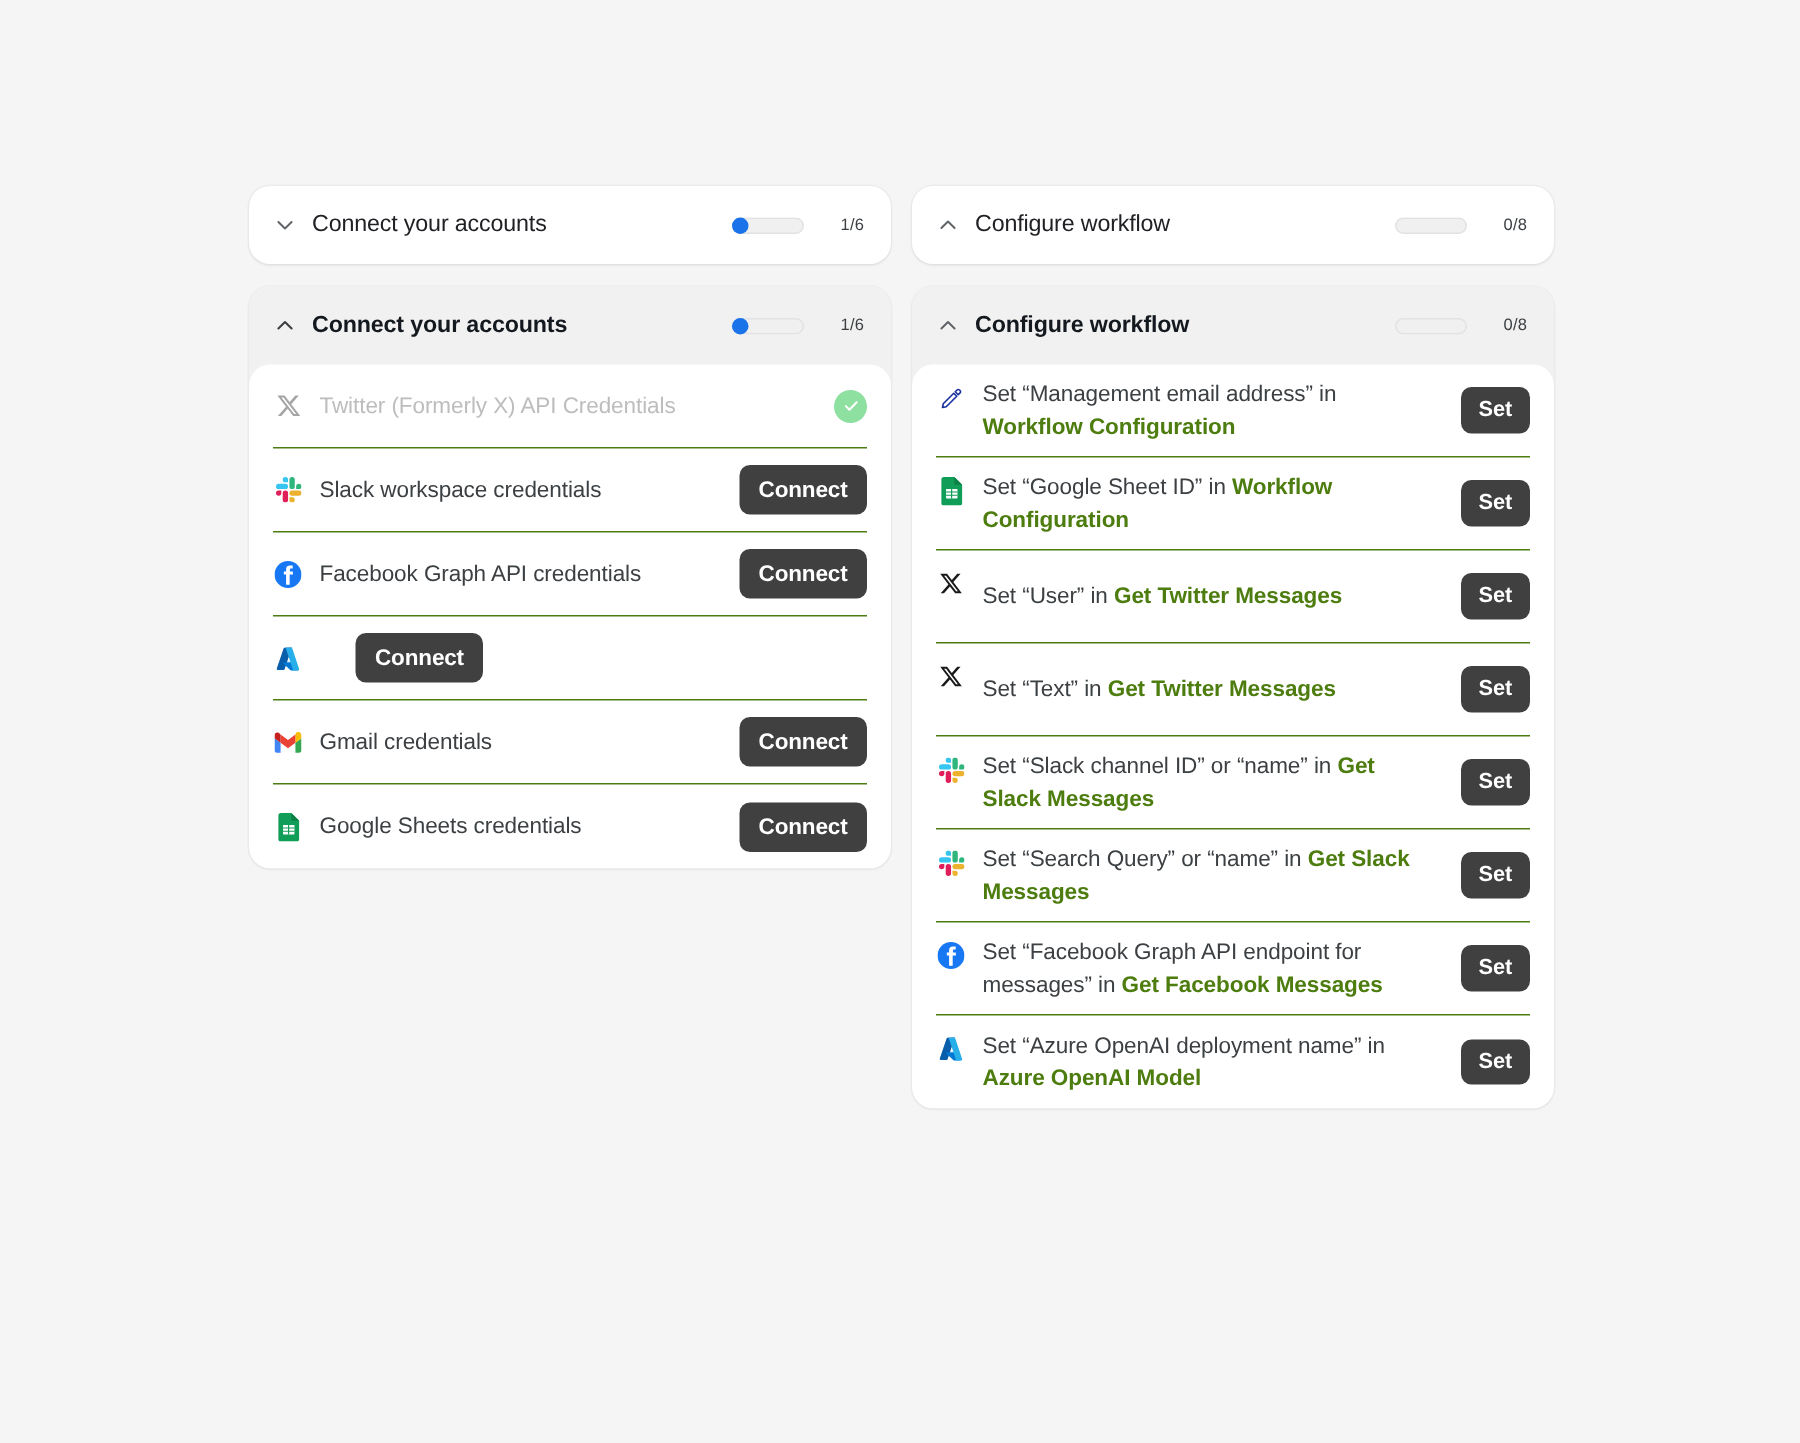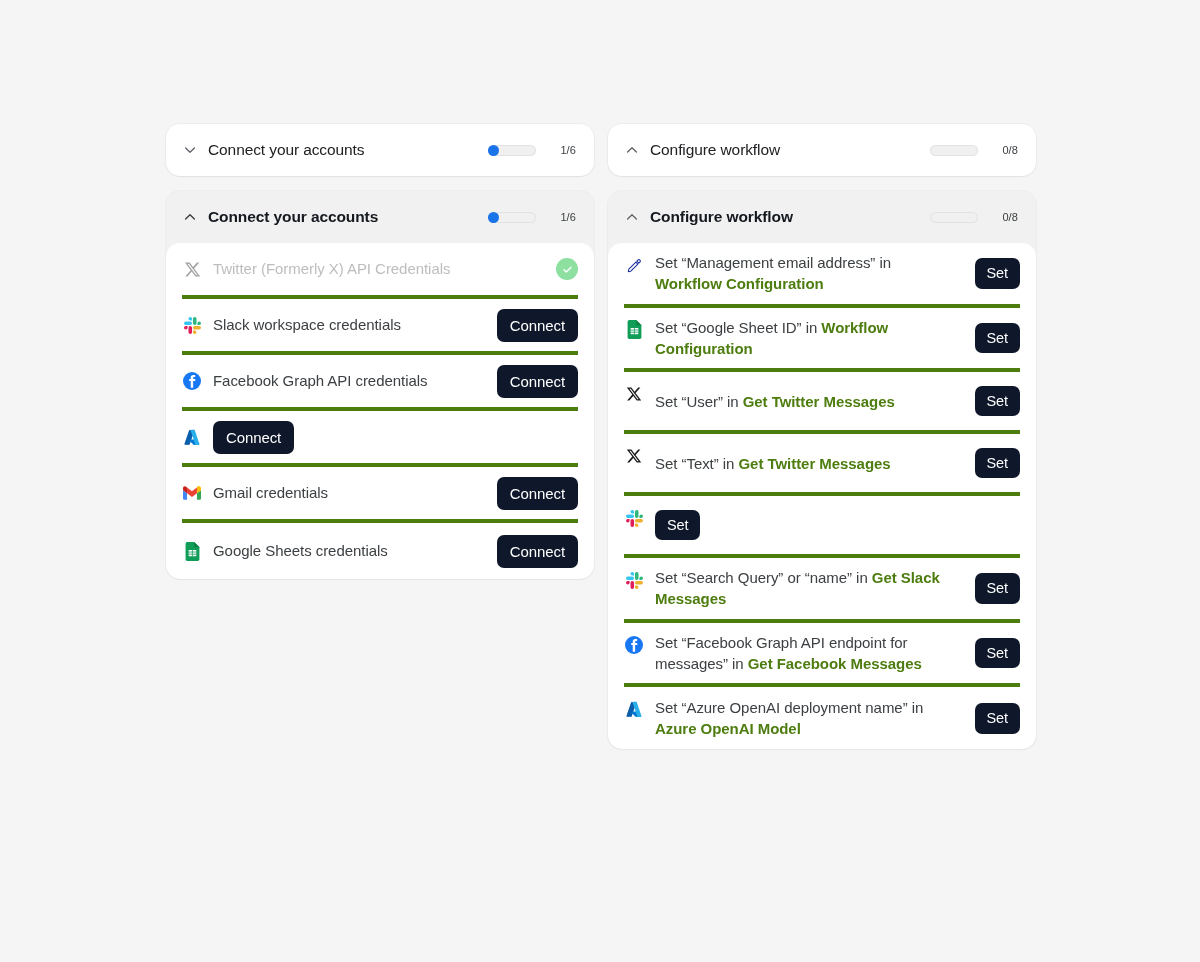--- a/index.html
+++ b/index.html
@@ -110,7 +110,7 @@
     gap: 11px;
     min-height: 56px;
     padding: 9px 0;
-    border-bottom: 4px solid #4d7c0f;
+    border-bottom: 1px solid #4d7c0f;
   }
   .row:last-child { border-bottom: none; }
 

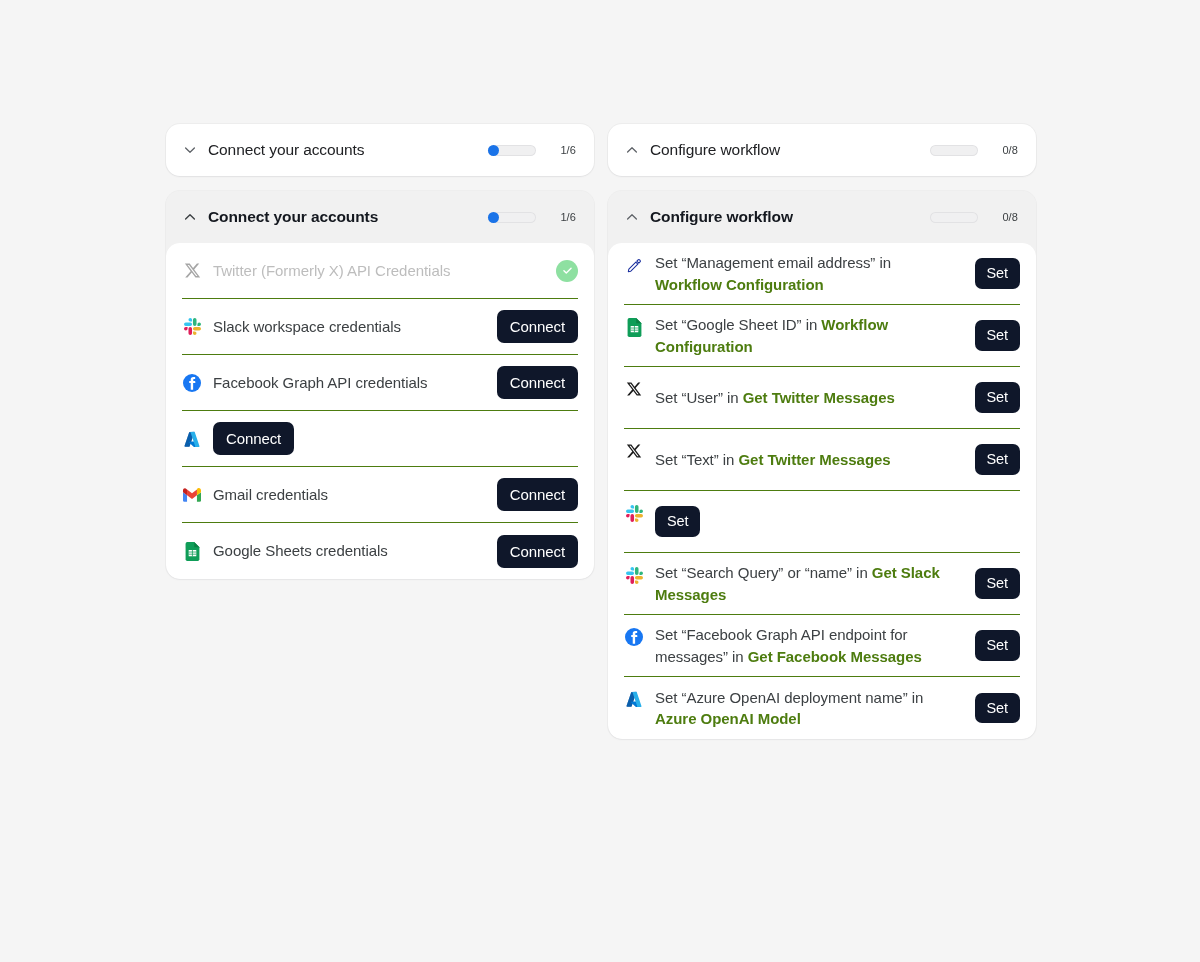--- a/index.html
+++ b/index.html
@@ -136,13 +136,13 @@
 
   .btn {
     flex: 0 0 auto;
-    background: #0f172a;
+    background: #404040;
     color: #ffffff;
     border: none;
     border-radius: 7px;
     font-family: inherit;
     font-size: 15px;
-    font-weight: 400;
+    font-weight: 700;
     letter-spacing: -0.1px;
     cursor: pointer;
     line-height: 1;

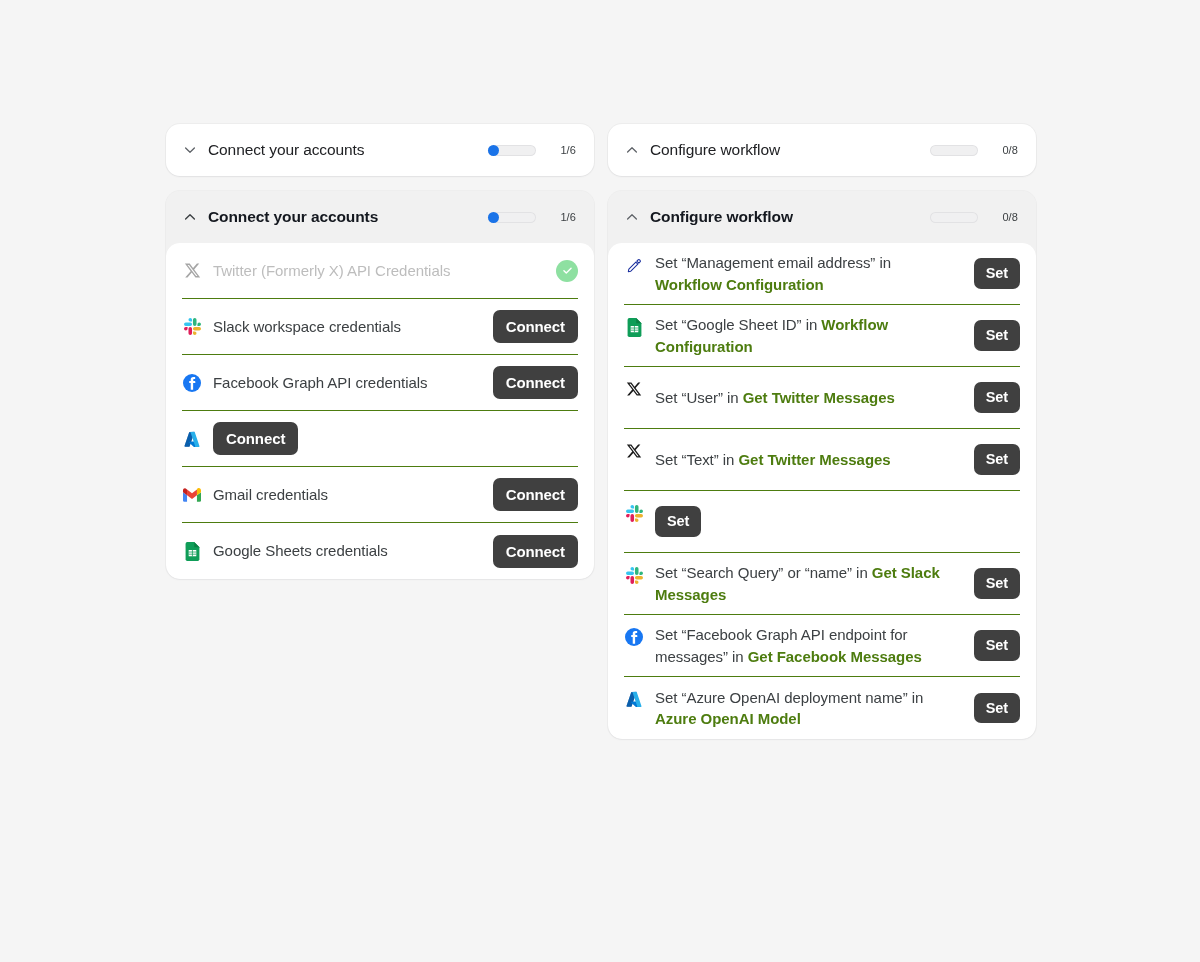--- a/index.html
+++ b/index.html
@@ -147,7 +147,7 @@
     cursor: pointer;
     line-height: 1;
   }
-  .btn.connect { padding: 9px 13px; }
+  .btn.connect { padding: 9px 13px; margin-left: 24px; }
   .btn.set     { padding: 8px 12px; font-size: 14.5px; }
 
   .check {

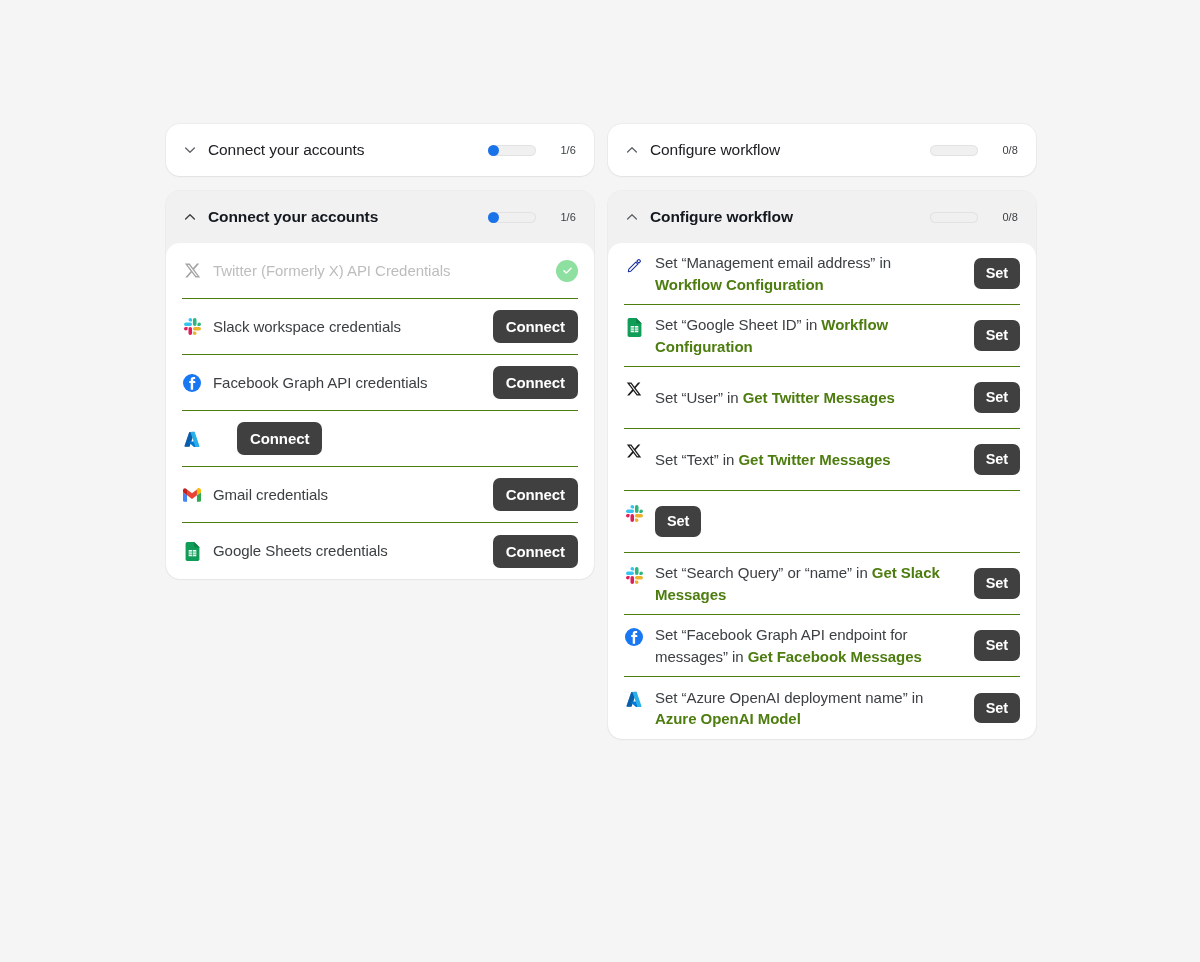--- a/index.html
+++ b/index.html
@@ -386,6 +386,9 @@
                   <path d="M15.165 18.956a2.528 2.528 0 0 1 2.523 2.522A2.528 2.528 0 0 1 15.165 24a2.527 2.527 0 0 1-2.52-2.522v-2.522zM15.165 17.688a2.527 2.527 0 0 1-2.52-2.523 2.526 2.526 0 0 1 2.52-2.52h6.313A2.527 2.527 0 0 1 24 15.165a2.528 2.528 0 0 1-2.522 2.523z" fill="#ECB22E"></path>
                 </svg>
             </span>
+            <span class="row-label">
+              <span>Set “Slack channel ID” or “name” in </span><b>Get Slack Messages</b>
+            </span>
             <button class="btn set">Set</button>
           </div>
 

